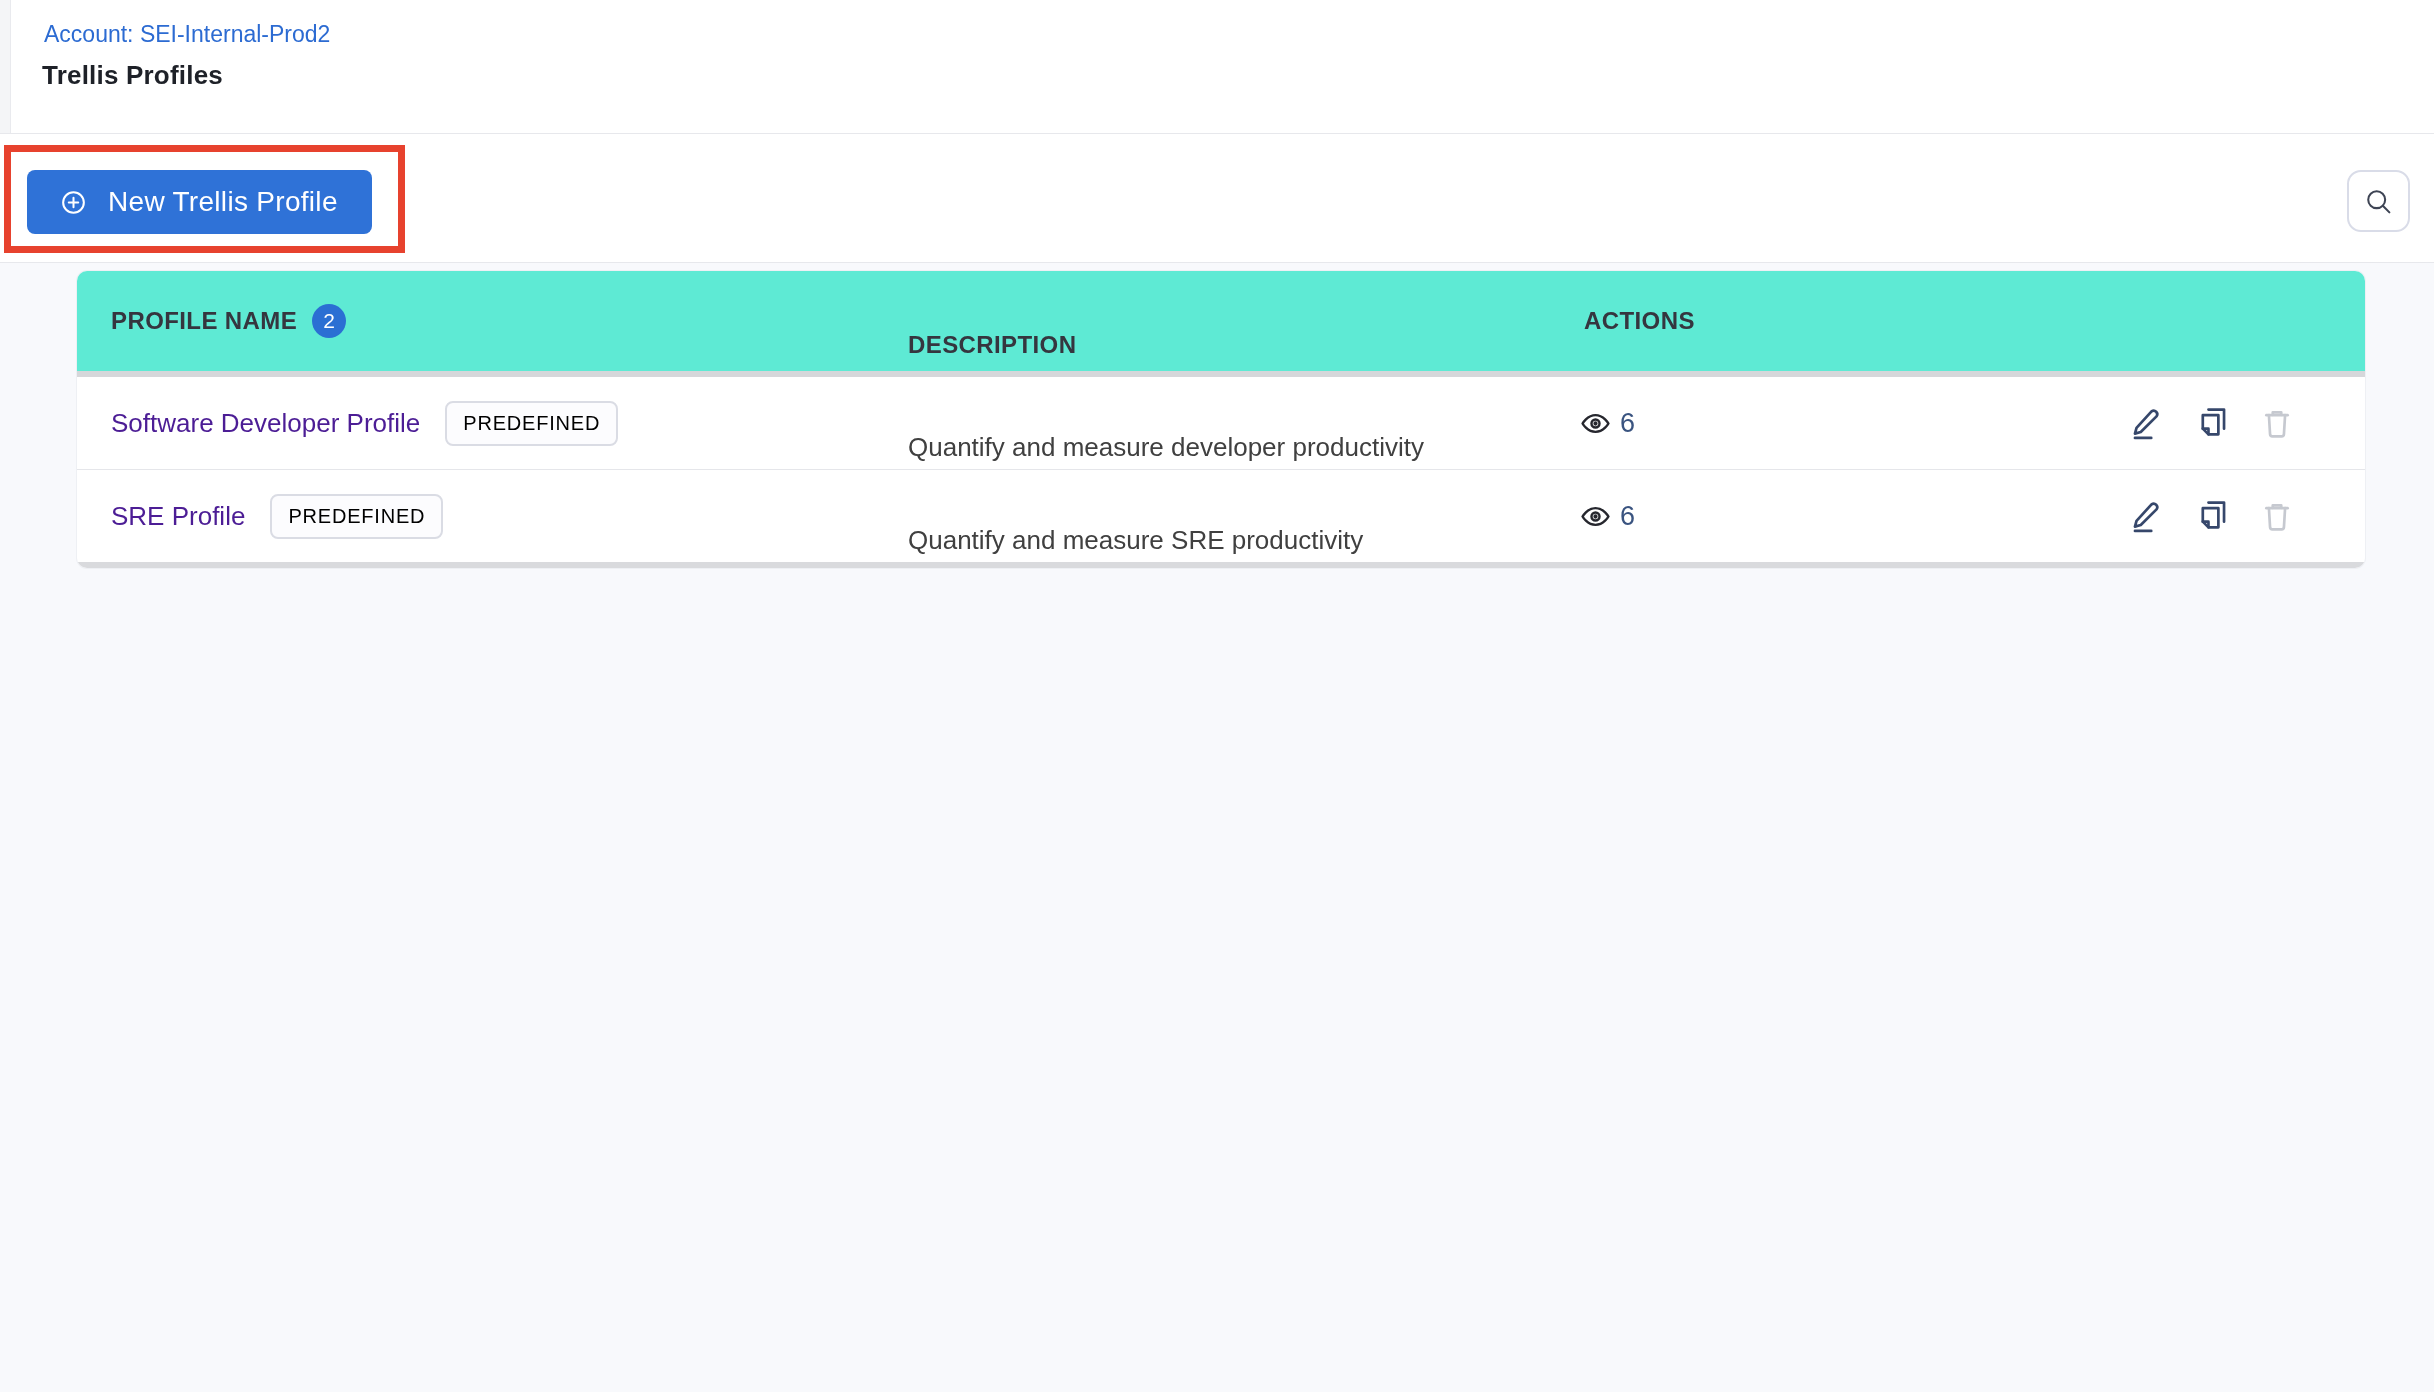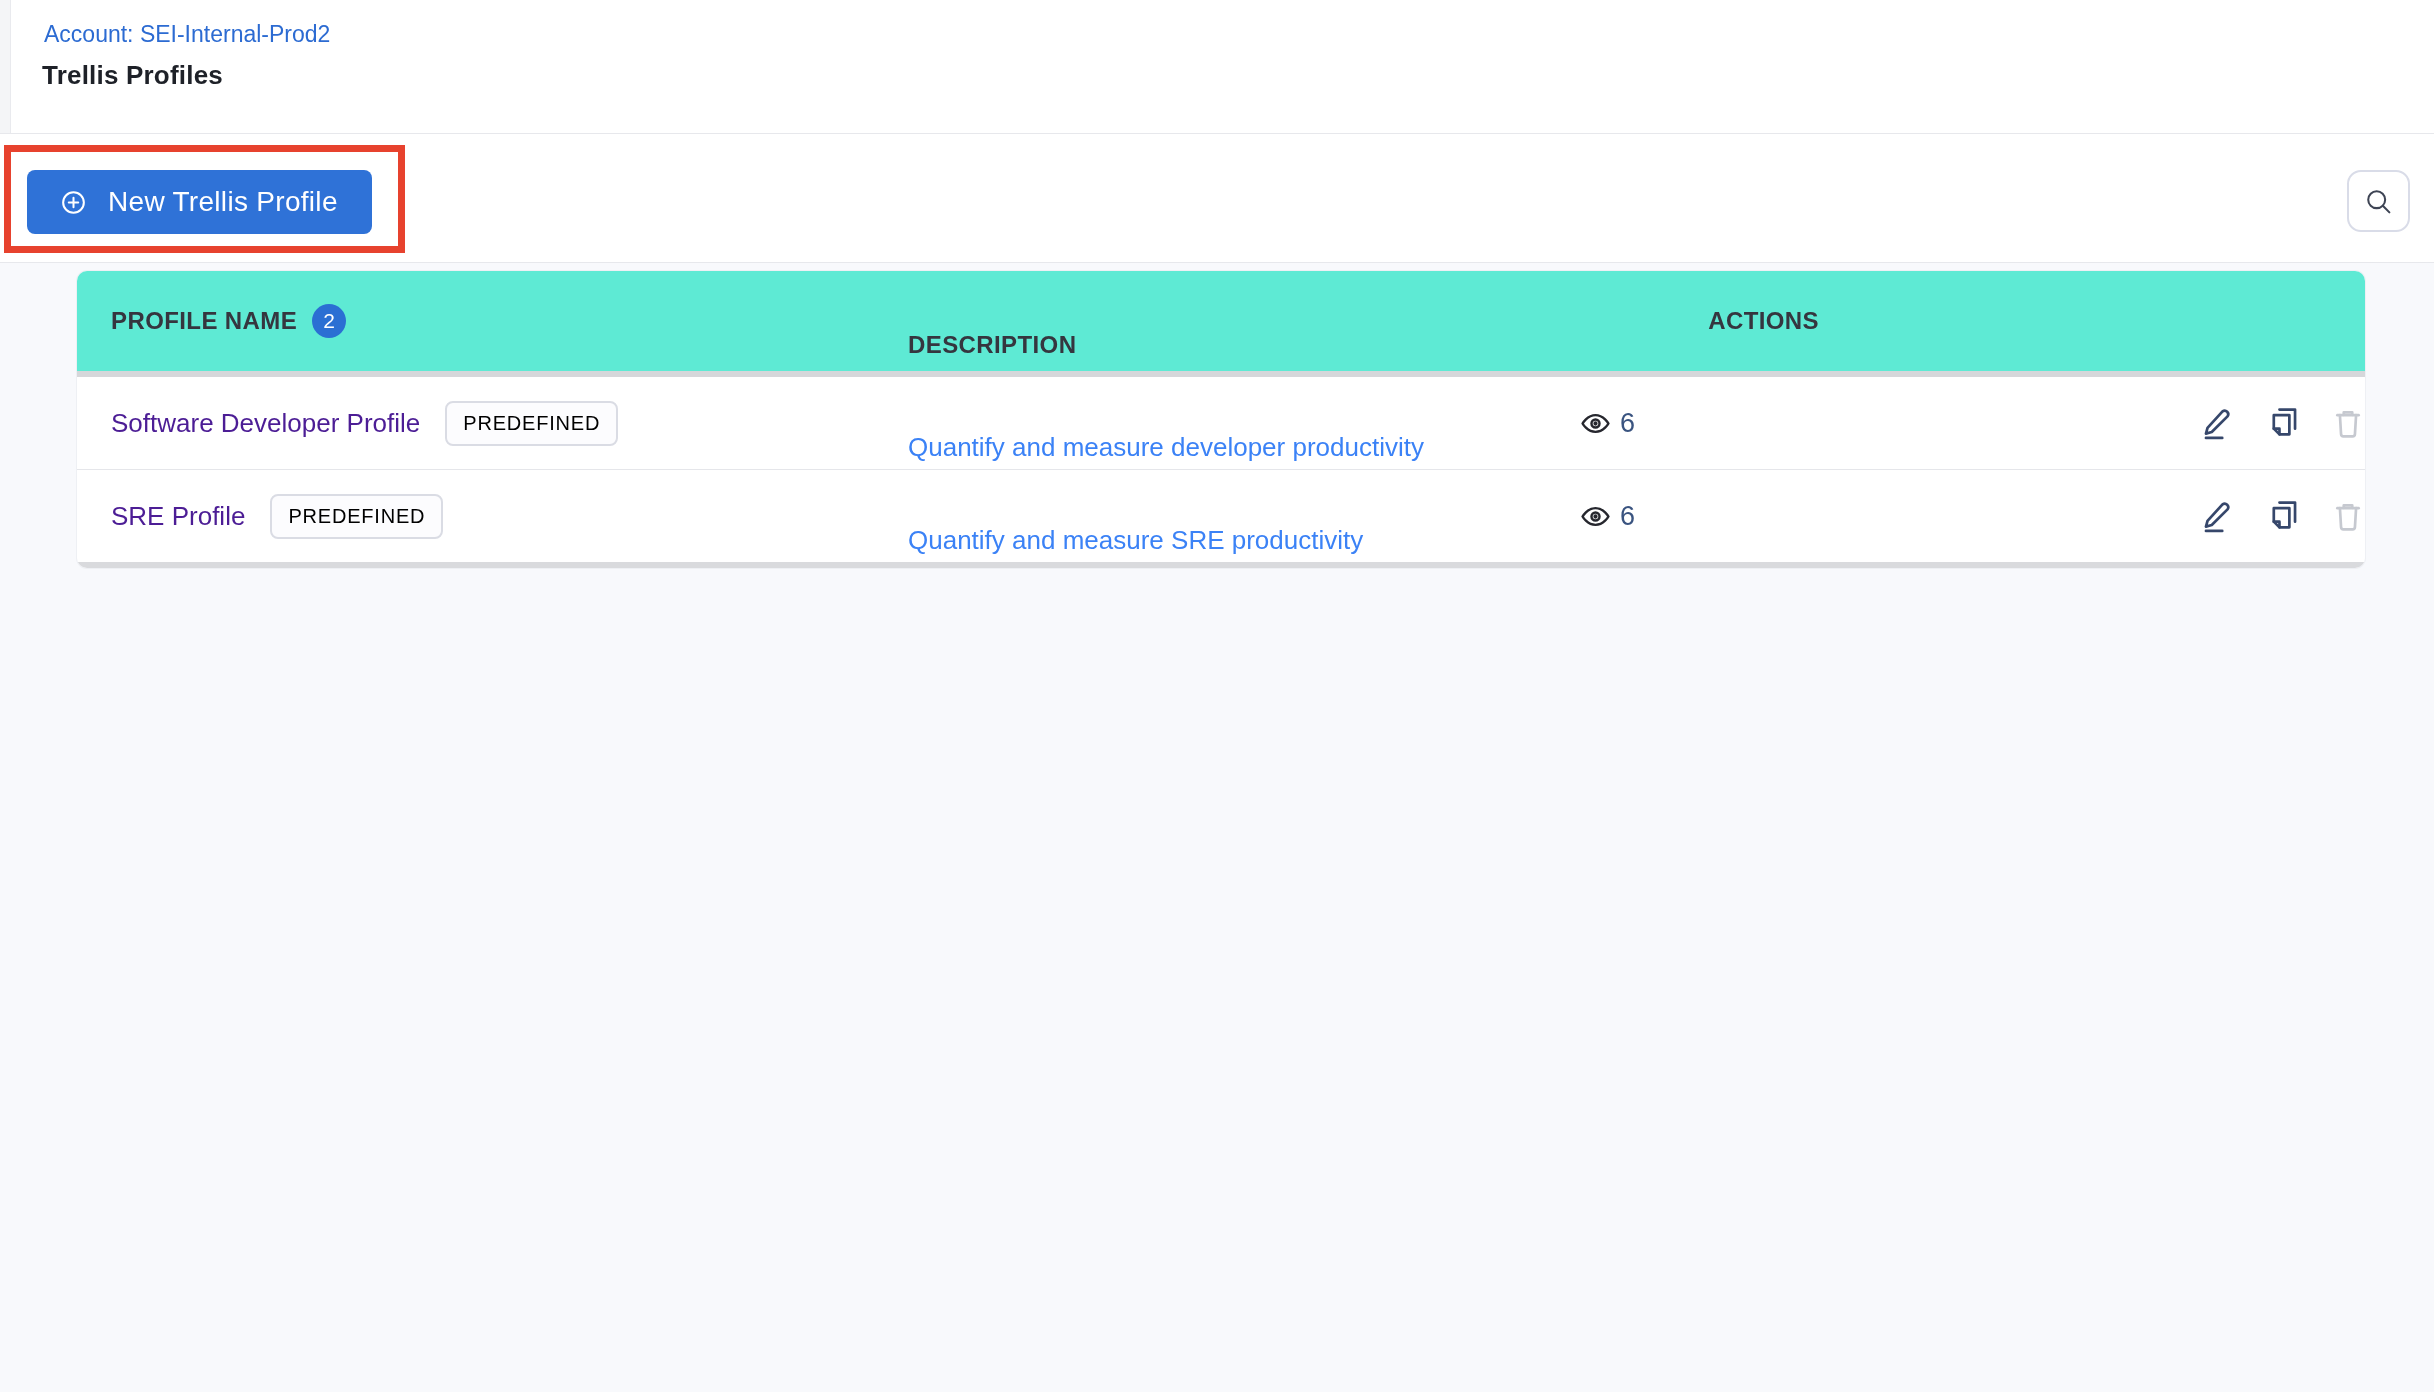--- a/index.html
+++ b/index.html
@@ -49,7 +49,7 @@
   .c-name{width:823px;flex:none;display:flex;align-items:center;box-sizing:border-box;}
   .c-desc{width:676px;flex:none;box-sizing:border-box;padding-left:8px;margin-top:48px;}
   .c-fact{width:546px;flex:none;display:flex;align-items:center;box-sizing:border-box;padding-left:4px;}
-  .c-act{width:243px;flex:none;display:flex;align-items:center;box-sizing:border-box;padding-left:8px;justify-content:flex-end;}
+  .c-act{width:243px;flex:none;display:flex;align-items:center;box-sizing:border-box;padding-left:8px;}
 
   .thead .c-name{padding-left:12px;}
   .hlabel{font-size:24px;font-weight:700;color:#35363f;letter-spacing:.4px;}

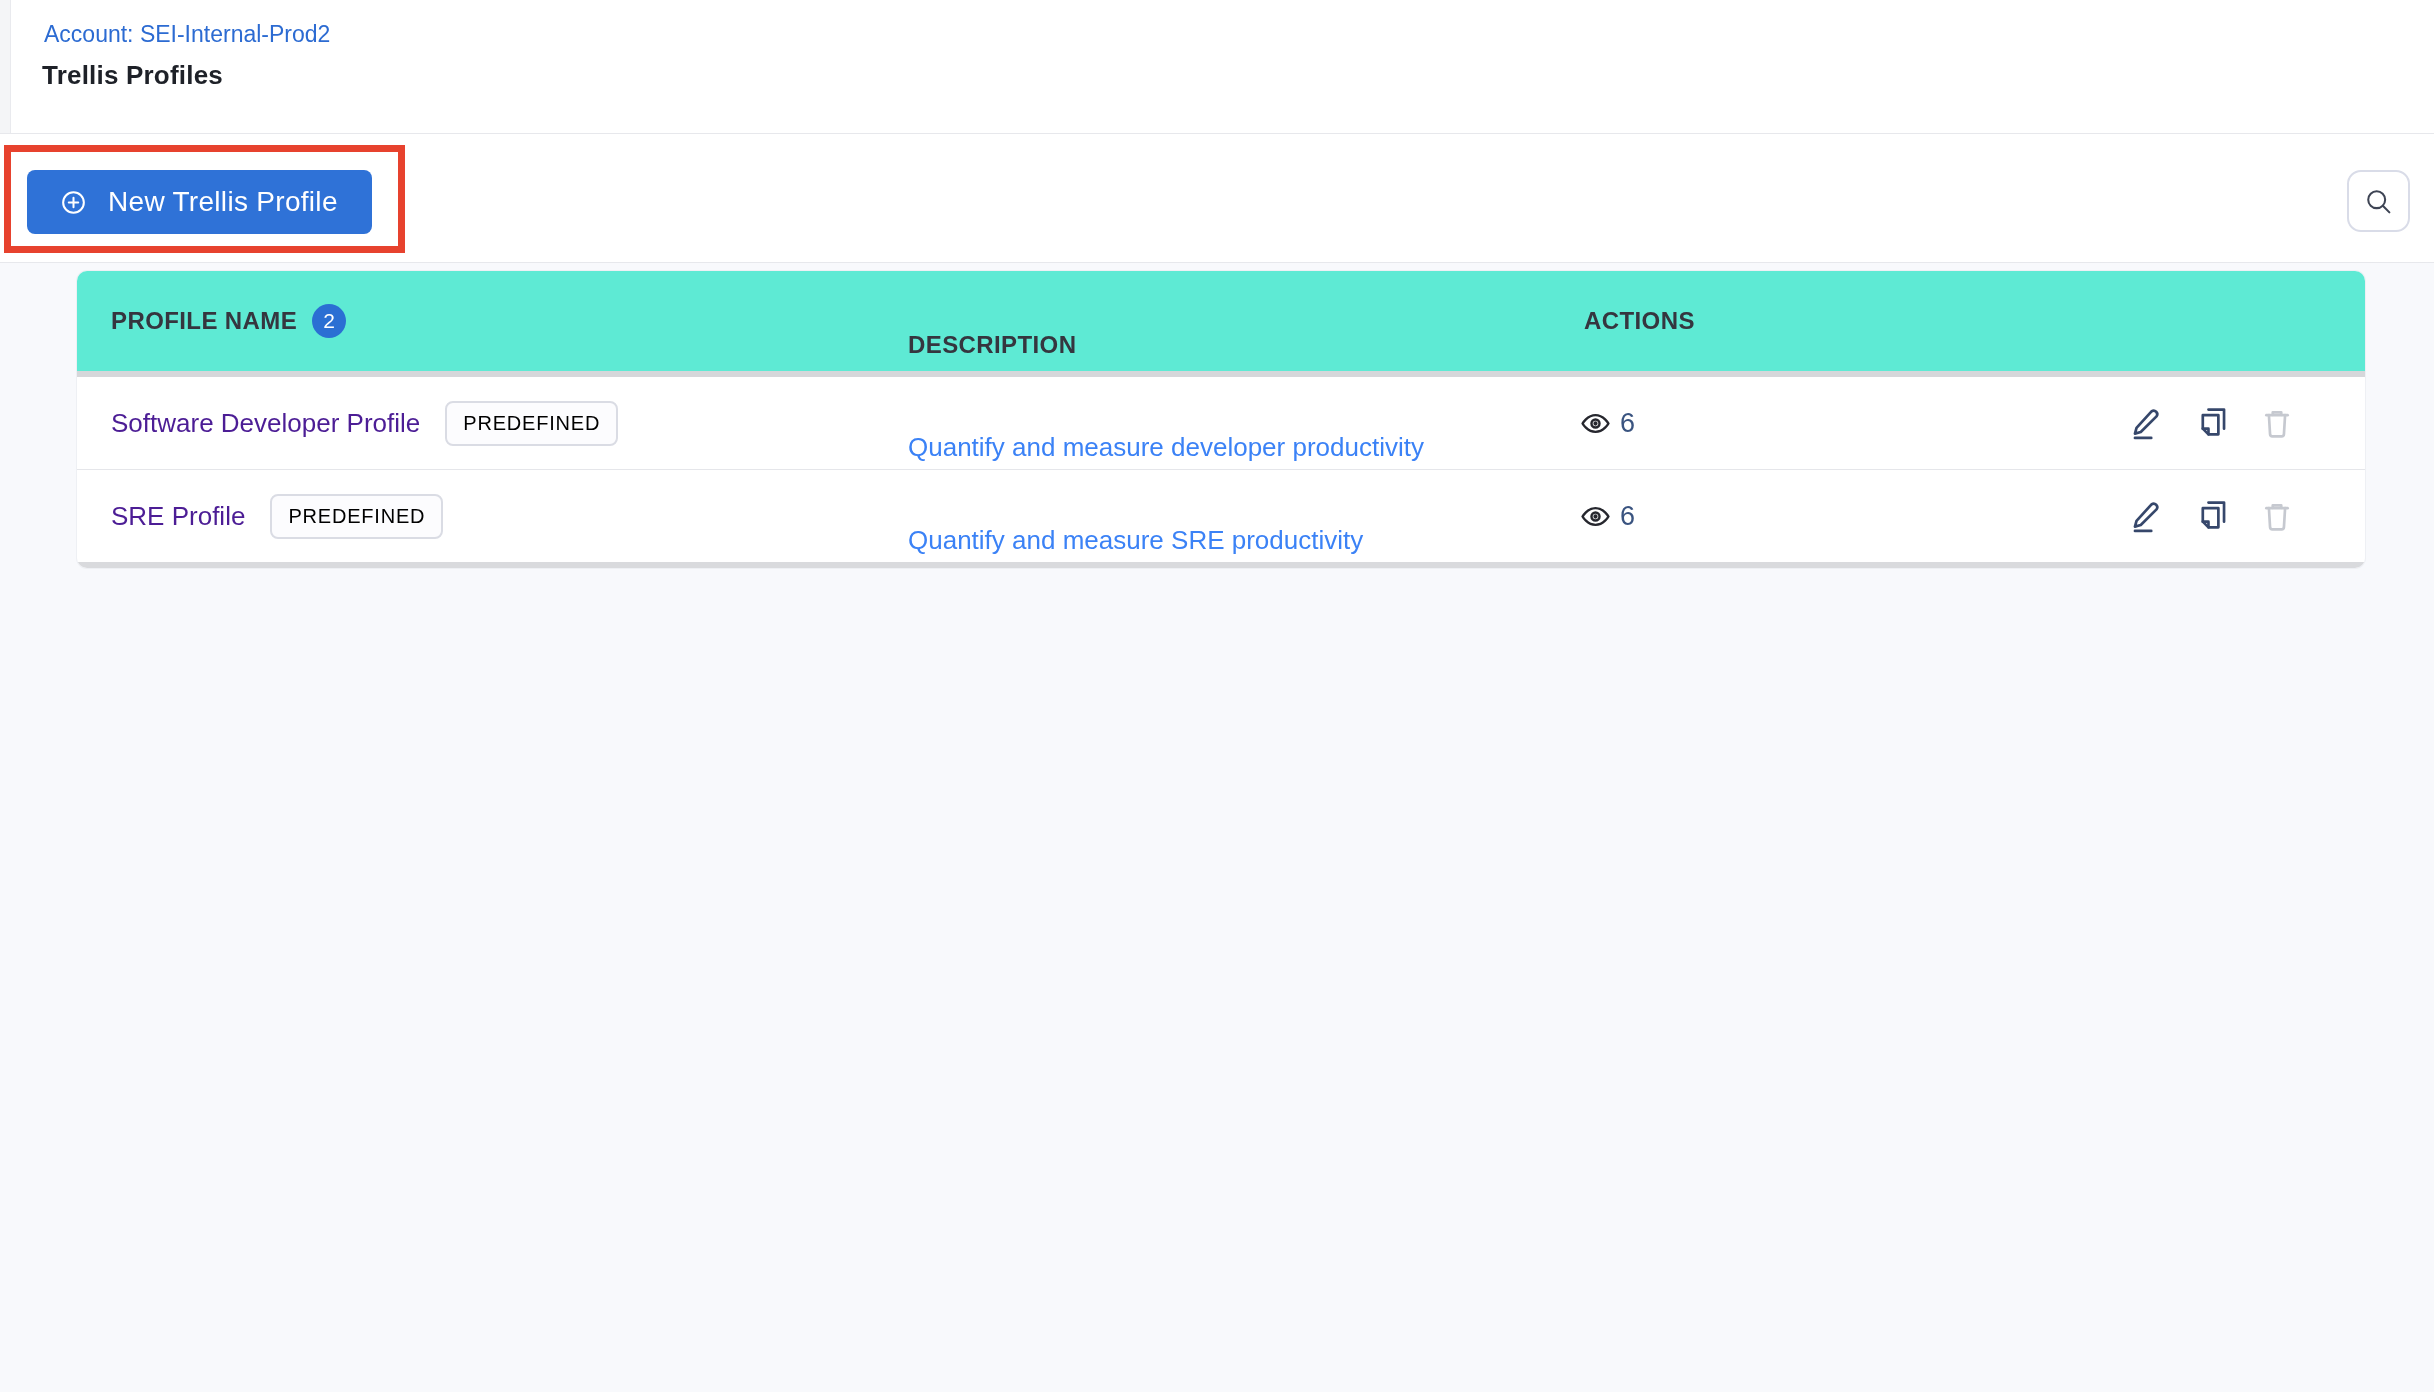--- a/index.html
+++ b/index.html
@@ -64,7 +64,7 @@
     margin-left:25px;padding:9px 16px;border:2px solid #dadce4;border-radius:8px;background:#fcfcfe;
     font-size:20px;color:#000000;letter-spacing:.8px;white-space:nowrap;
   }
-  .desc{font-size:26px;color:#3b82f6;}
+  .desc{font-size:26px;color:#404040;}
   .eye{width:31px;height:31px;color:#26272e;flex:none;}
   .fcount{margin-left:9px;font-size:27px;color:#3a5480;}
 

